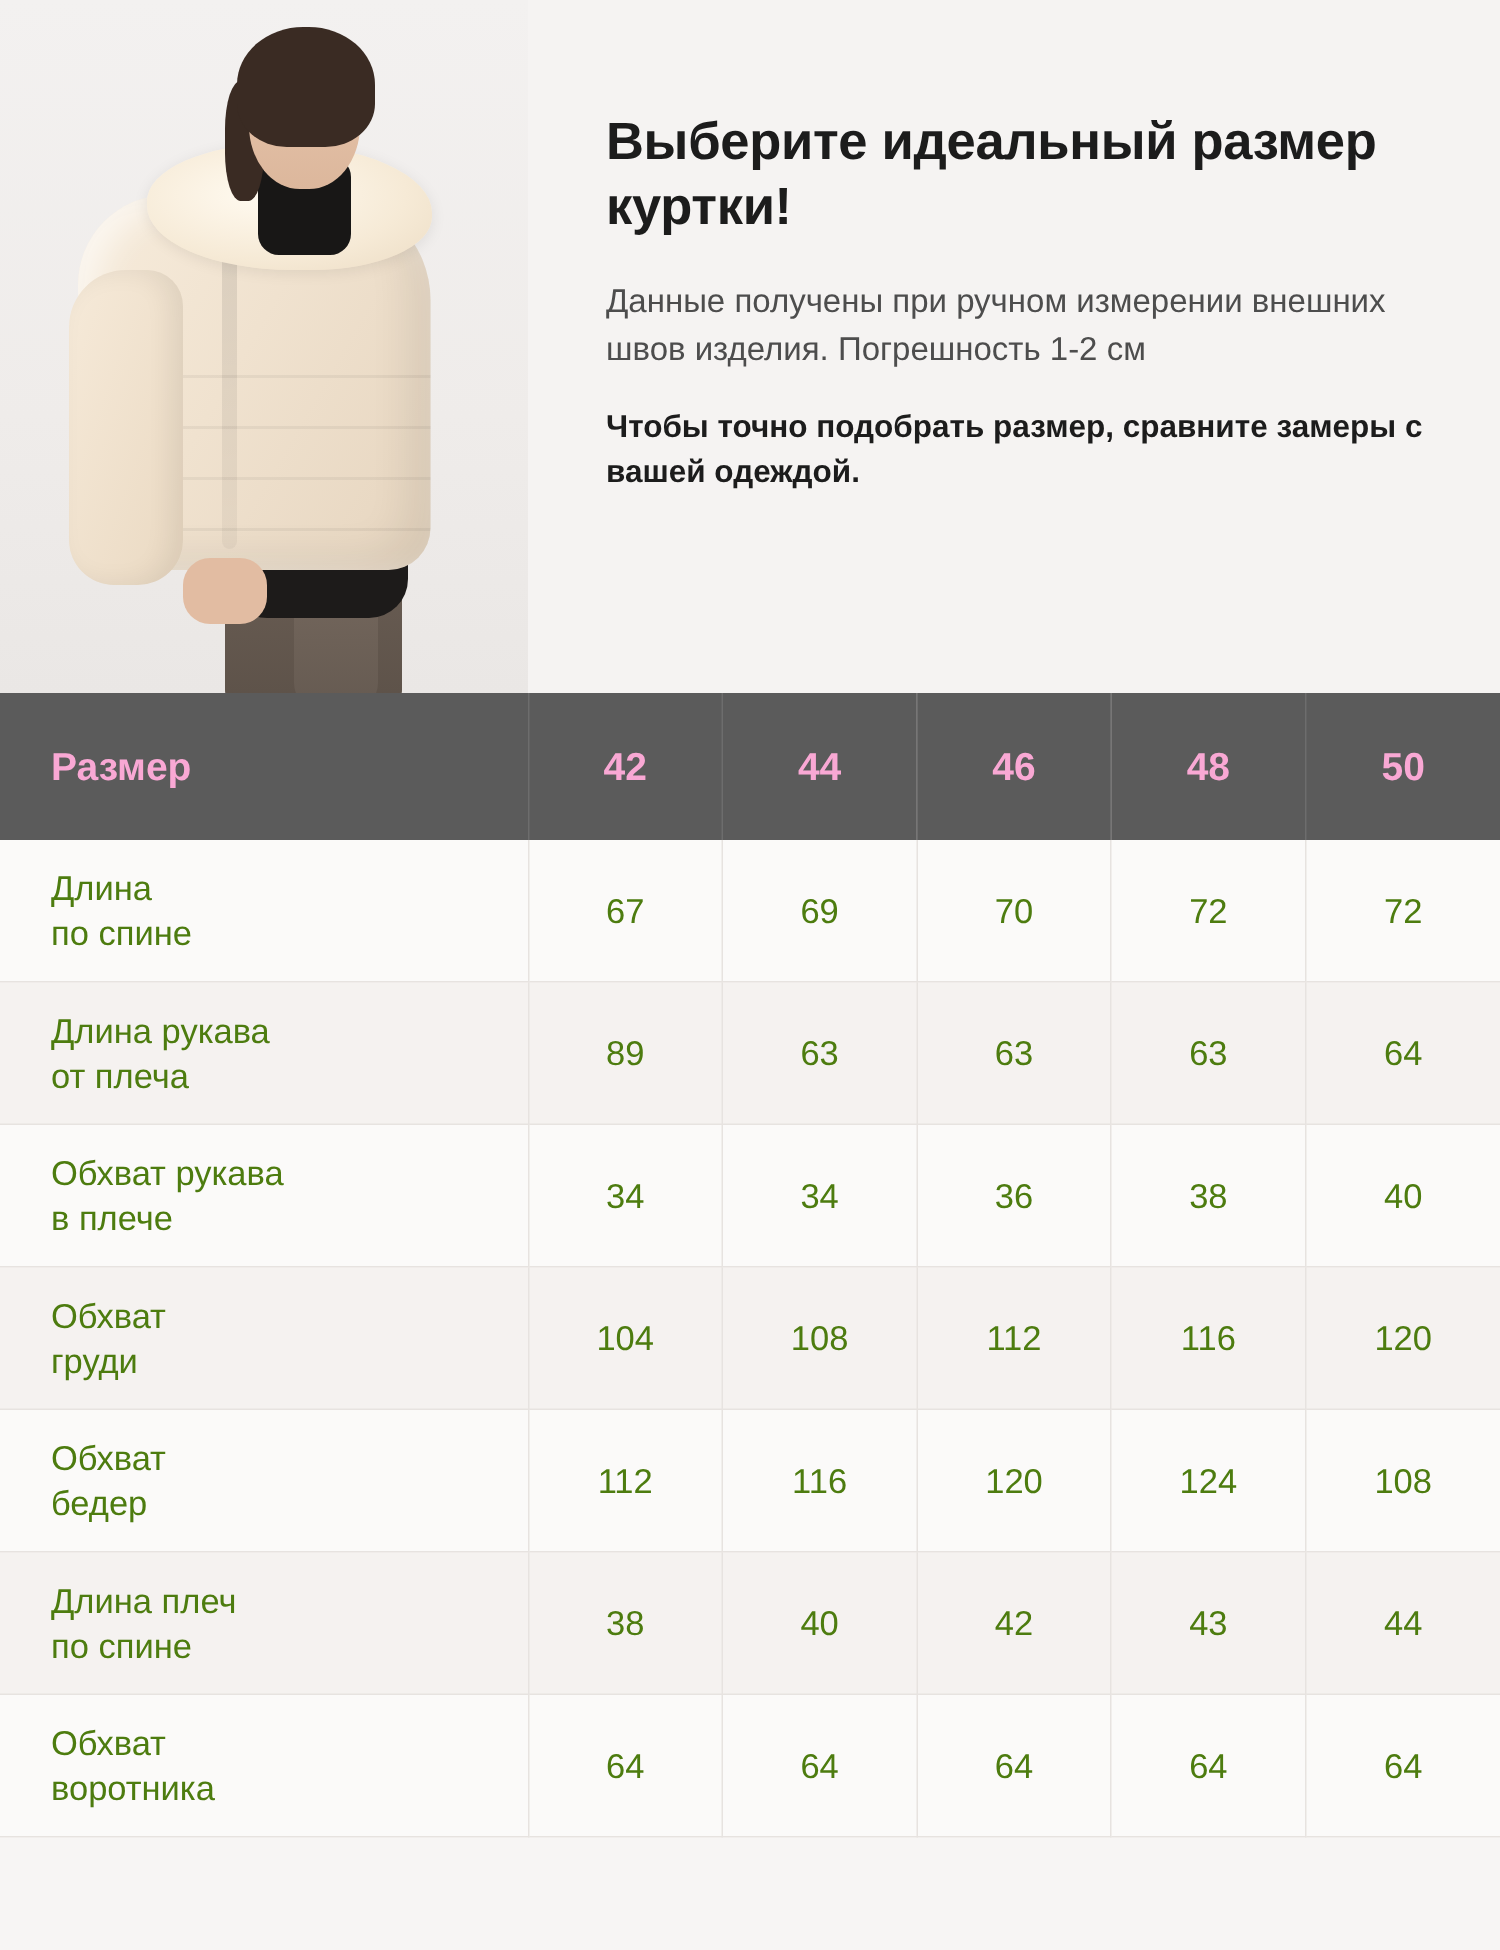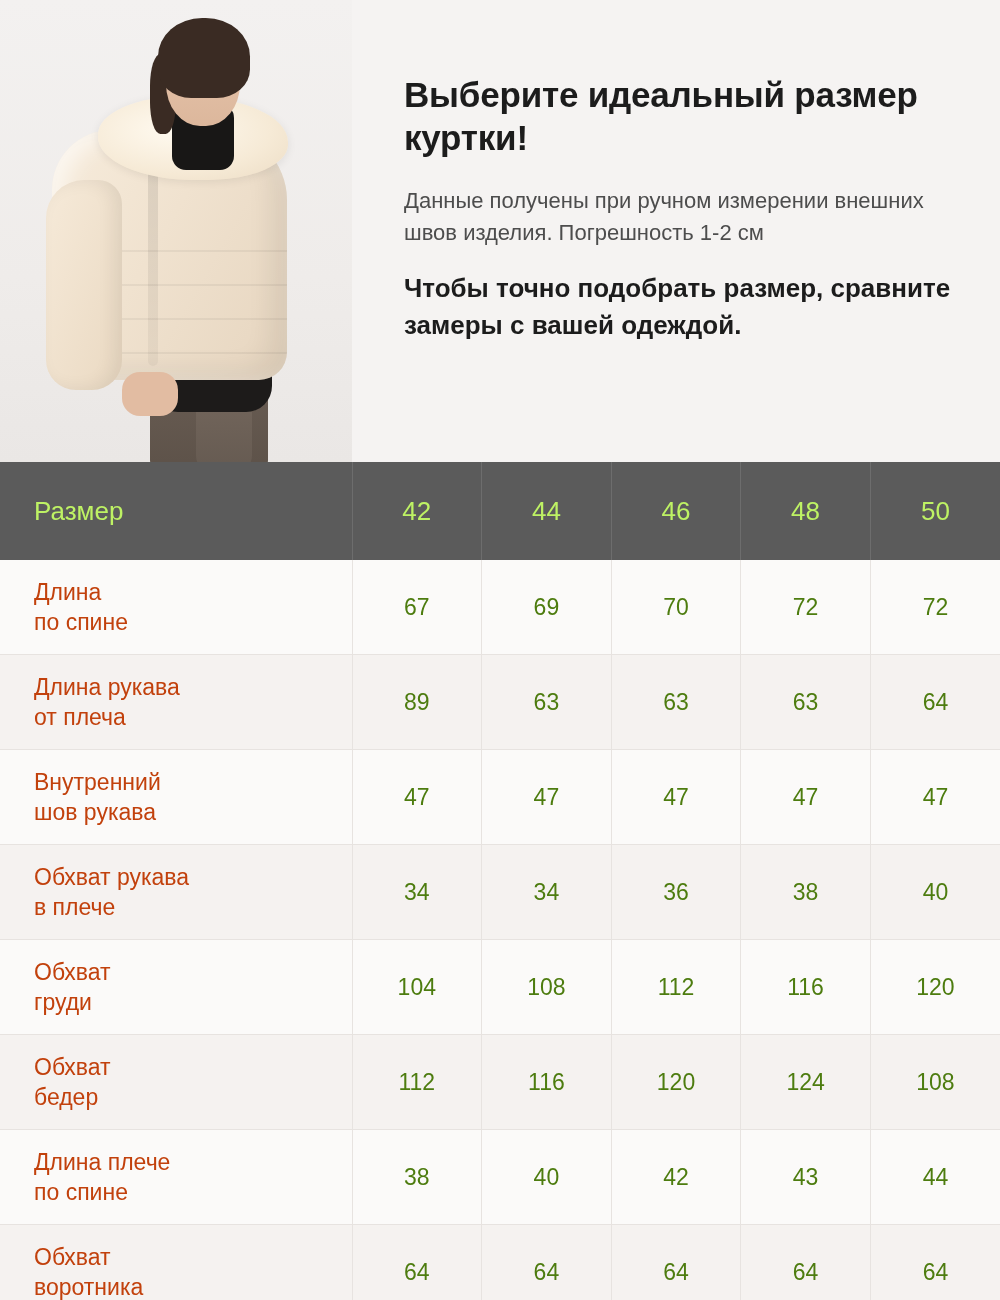--- a/index.html
+++ b/index.html
@@ -168,7 +168,7 @@
   }
   .intro .bold-note {
     margin: 0;
-    font-size: 26px;
+    font-size: 21px;
     line-height: 1.42;
     color: #1c1c1c;
     font-weight: bold;

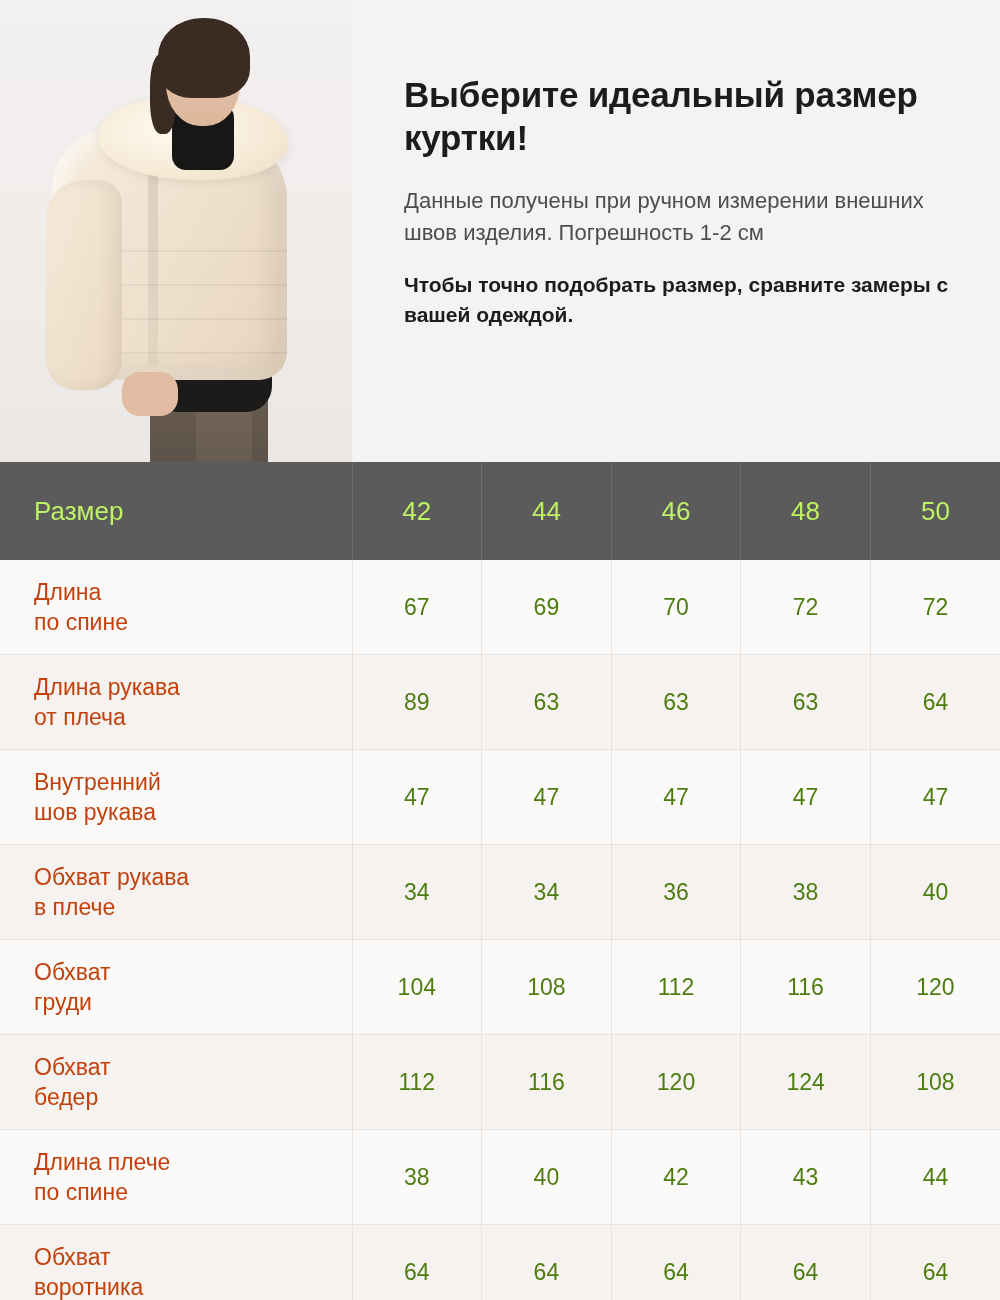--- a/index.html
+++ b/index.html
@@ -190,10 +190,10 @@
 
   table.size-table thead th {
     background: #5b5b5b;
-    color: #bef264;
+    color: #f9a8d4;
     height: 96px;
     font-size: 26px;
-    font-weight: normal;
+    font-weight: bold;
     text-align: center;
     vertical-align: middle;
     border-right: 1px solid #6d6d6d;

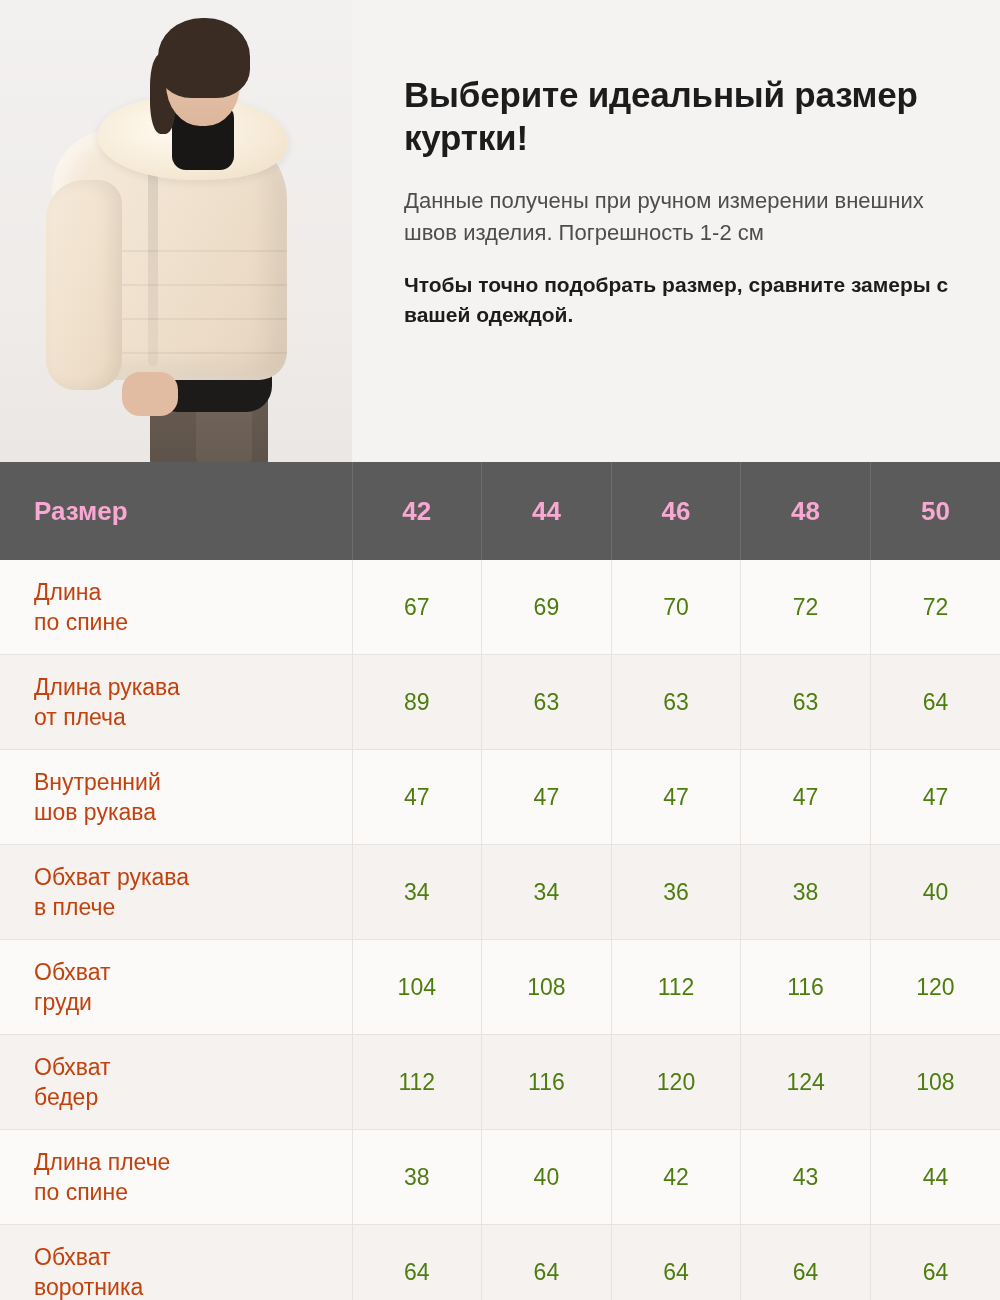--- a/index.html
+++ b/index.html
@@ -221,7 +221,7 @@
     padding-left: 34px;
     font-size: 23px;
     line-height: 1.32;
-    color: #c2410c;
+    color: #4d7c0f;
   }
   table.size-table tbody tr:nth-child(even) td {
     background: #f5f2f0;

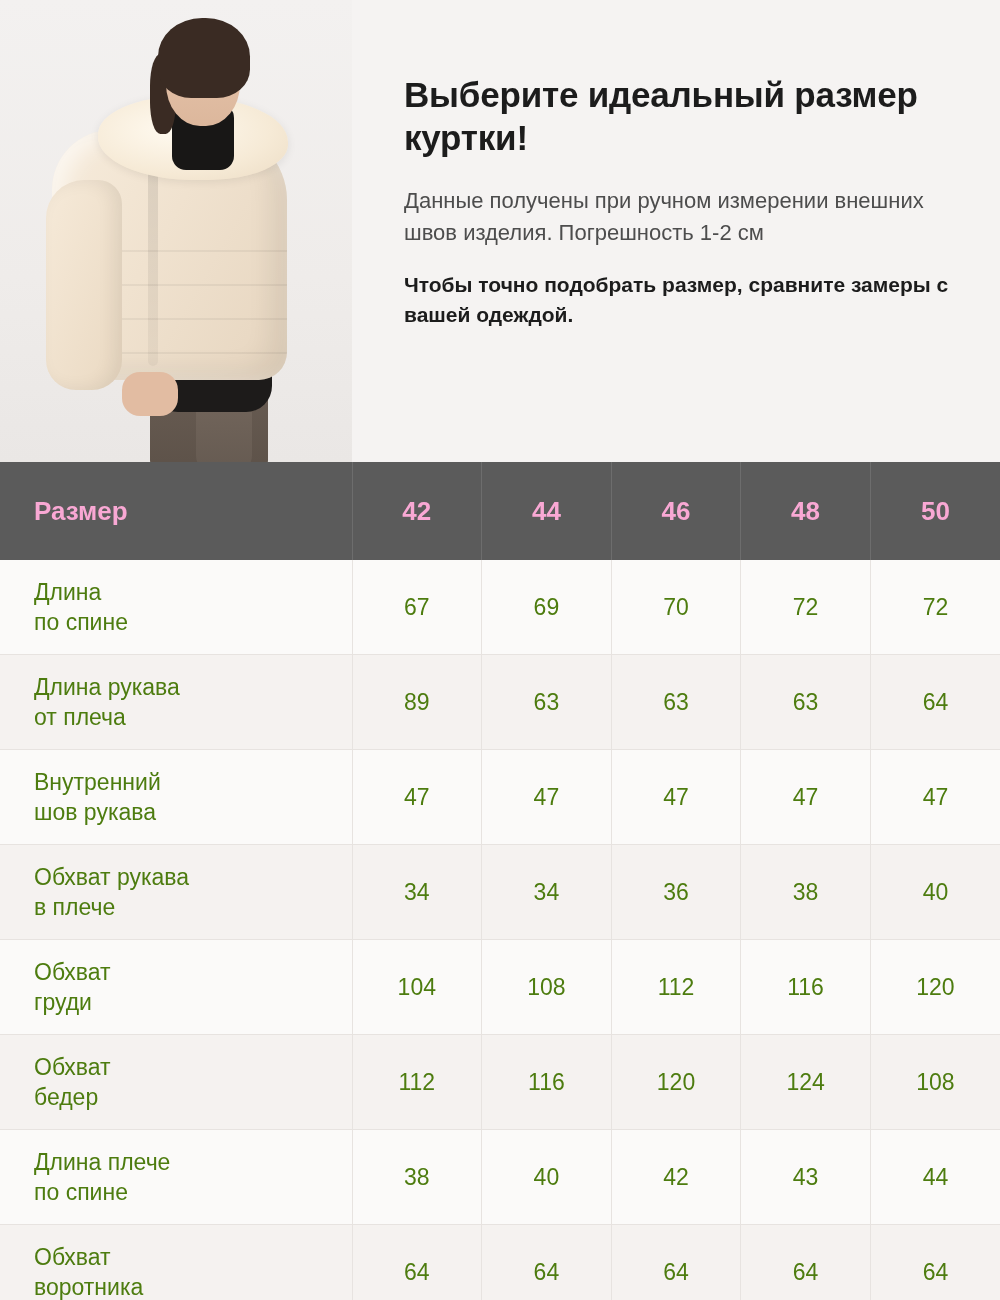--- a/index.html
+++ b/index.html
@@ -304,17 +304,6 @@
           <td>64</td>
         </tr>
 
-        <tr>
-          <td class="row-label">
-            <span class="lbl-line">Внутренний</span>
-            <span class="lbl-line">шов рукава</span>
-          </td>
-          <td>47</td>
-          <td>47</td>
-          <td>47</td>
-          <td>47</td>
-          <td>47</td>
-        </tr>
 
         <tr>
           <td class="row-label">

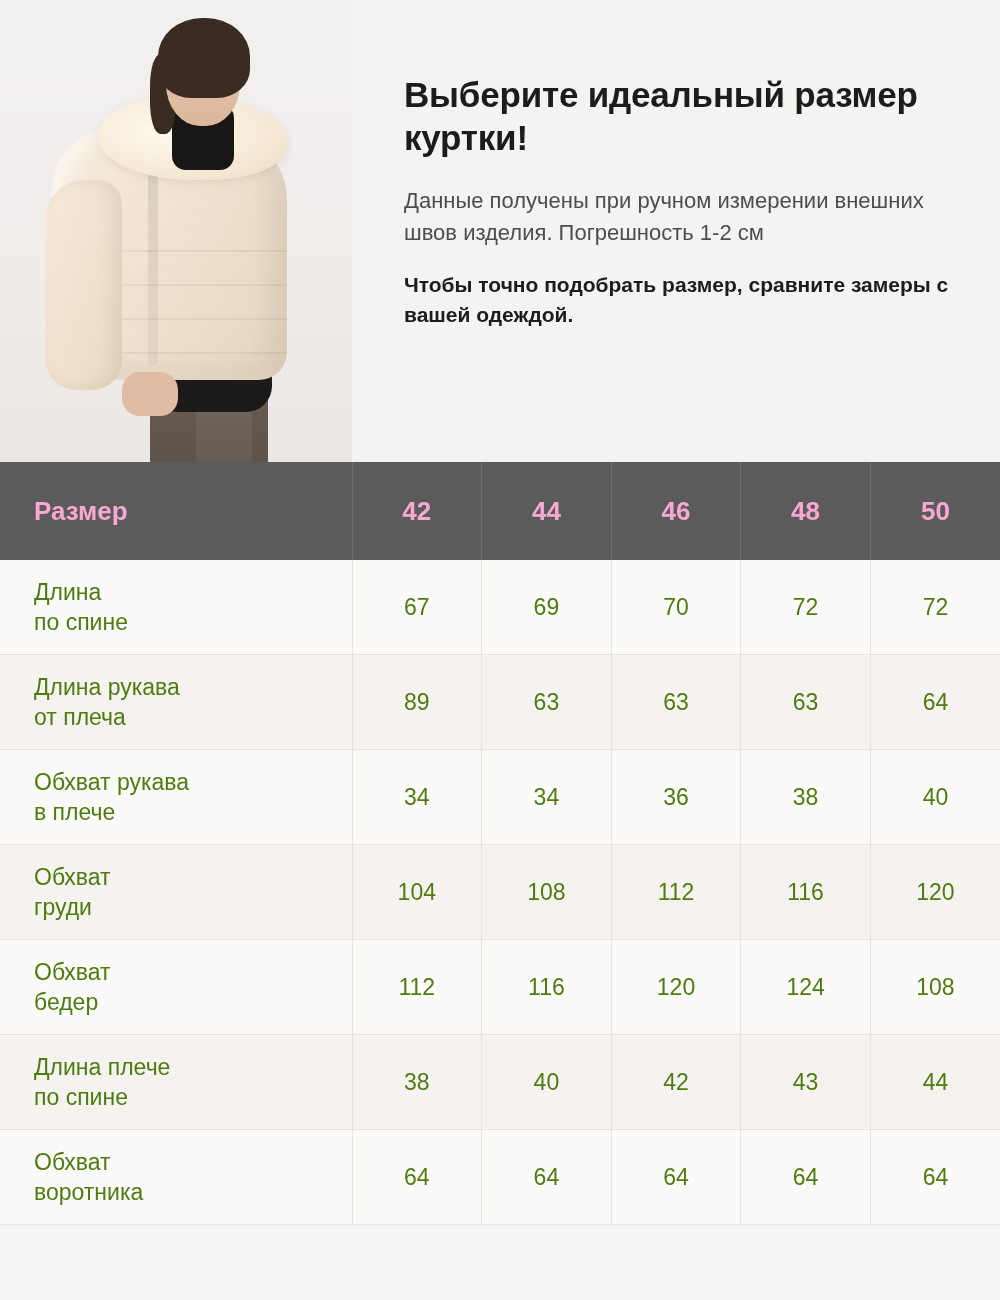--- a/index.html
+++ b/index.html
@@ -343,7 +343,7 @@
 
         <tr>
           <td class="row-label">
-            <span class="lbl-line">Длина плече</span>
+            <span class="lbl-line">Длина плеч</span>
             <span class="lbl-line">по спине</span>
           </td>
           <td>38</td>

